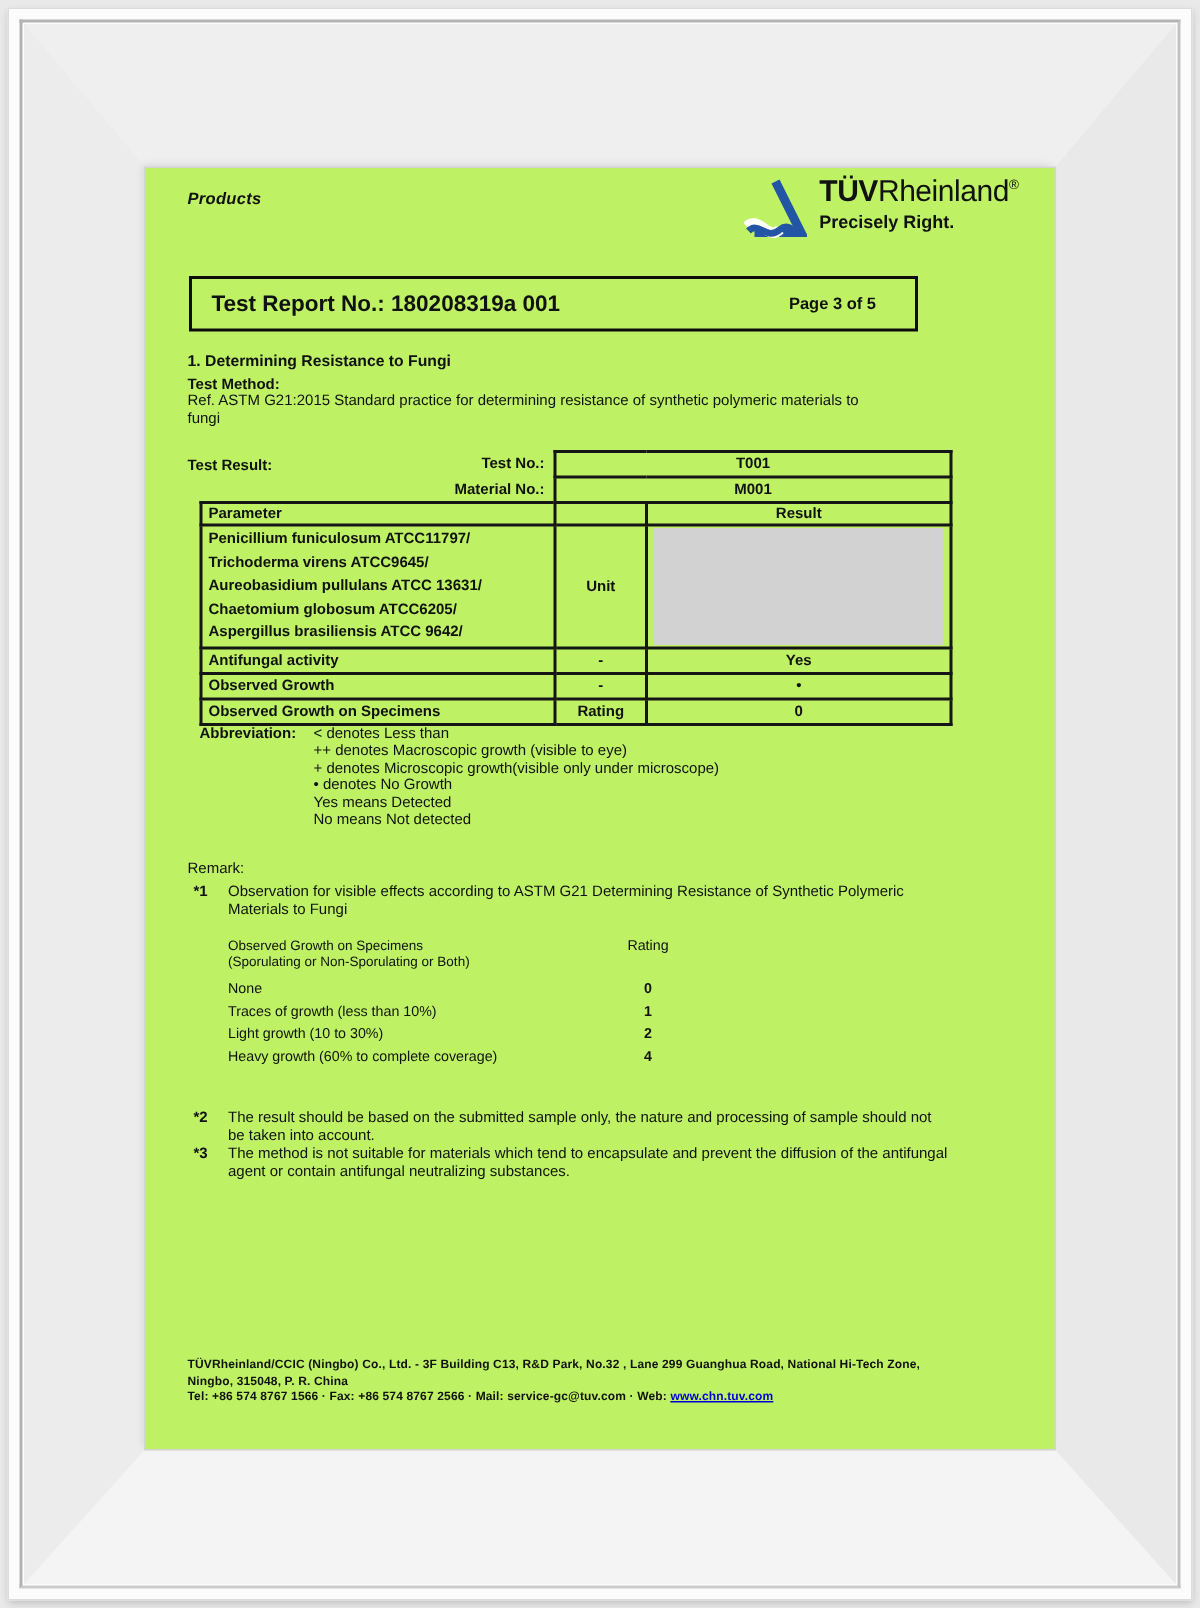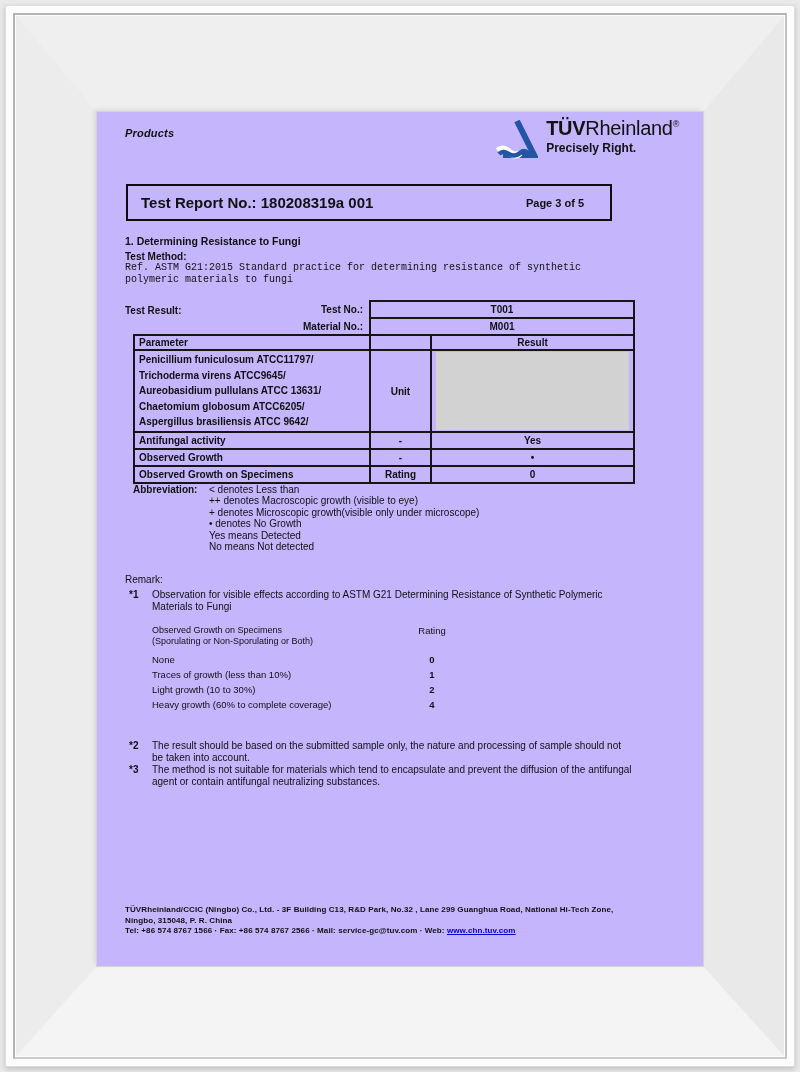--- a/index.html
+++ b/index.html
@@ -36,7 +36,7 @@
   }
   .page {
     position:absolute; left:97px; top:112px; width:606px; height:854px;
-    background:#c4b5fd;
+    background:#bef264;
     box-shadow:0 0 0 1px #d4d4d4, -2px -2px 5px rgba(0,0,0,.10);
     font-size:10px;
   }

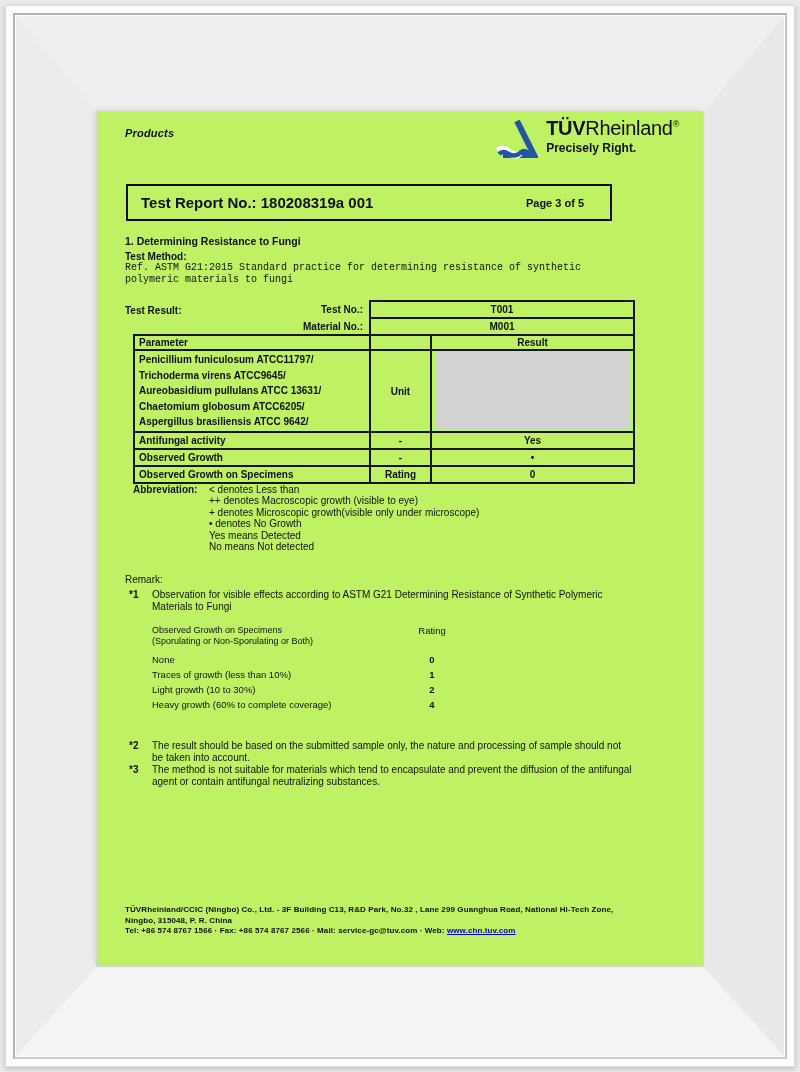--- a/index.html
+++ b/index.html
@@ -64,7 +64,7 @@
 
   .method { left:28px; top:139px; display:flex; width:540px;flex-direction:column; }
   .mlabel { width:67px; font-weight:bold; flex:none; }
-  .mtext { width:460px; line-height:11.5px;font-family:Liberation Mono, monospace; }
+  .mtext { width:460px; line-height:11.5px; }
 
   .tresult { left:28px; top:173px; font-weight:bold;margin-top:20px; }
 

